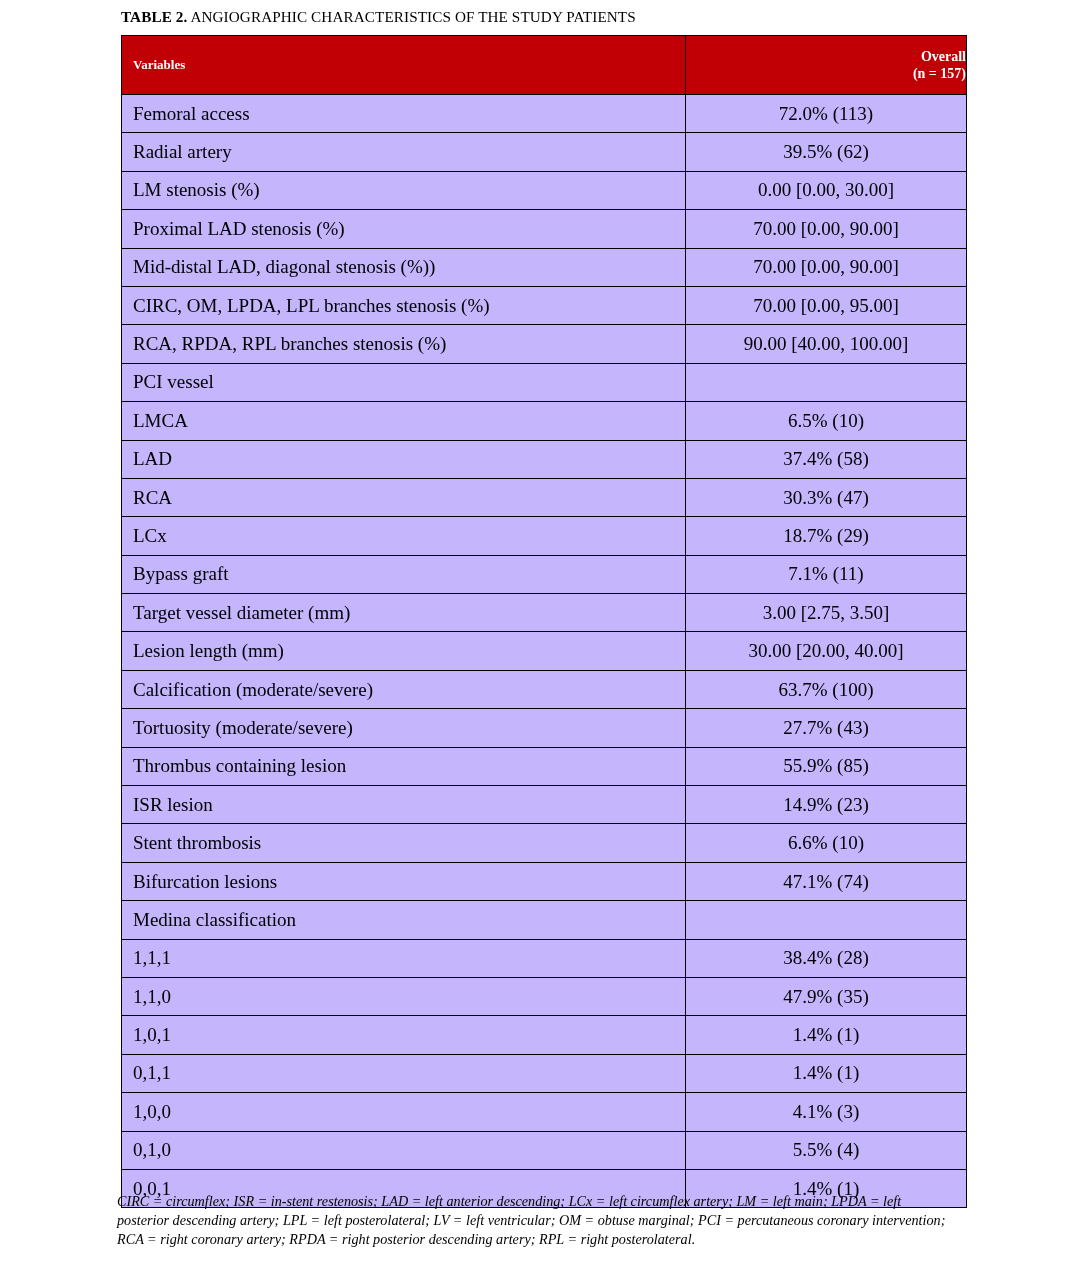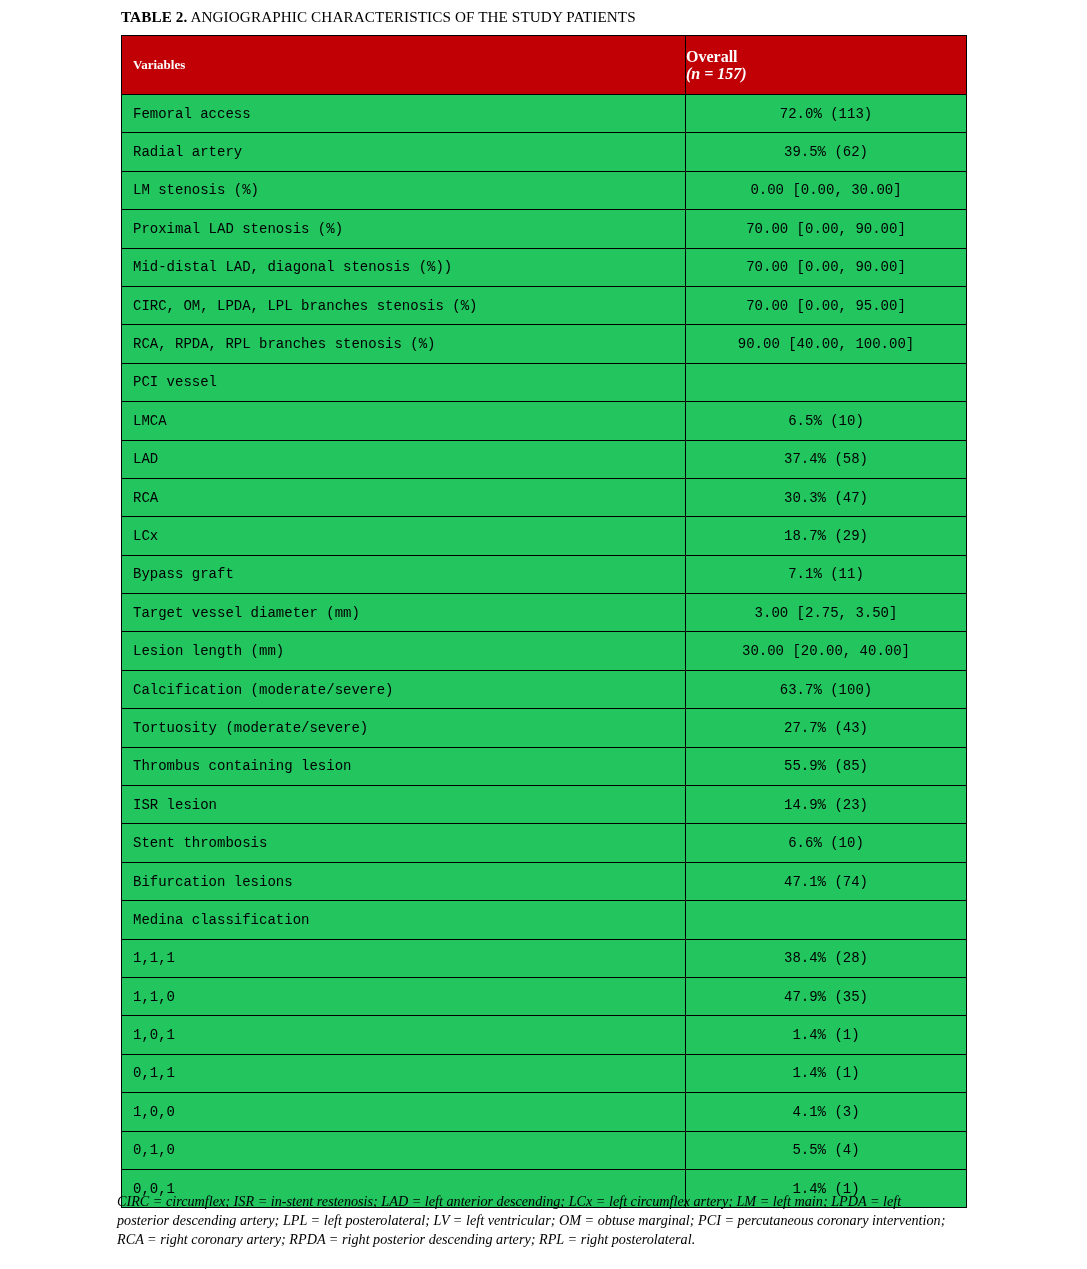--- a/index.html
+++ b/index.html
@@ -71,8 +71,8 @@
     font-size: 13px;
   }
   th.th-overall {
-    text-align: left;
-    font-size: 16px;
+    text-align: right;
+    font-size: 14px;
     line-height: 17px;
   }
   th.th-overall .hdr-line1 { display: block; }

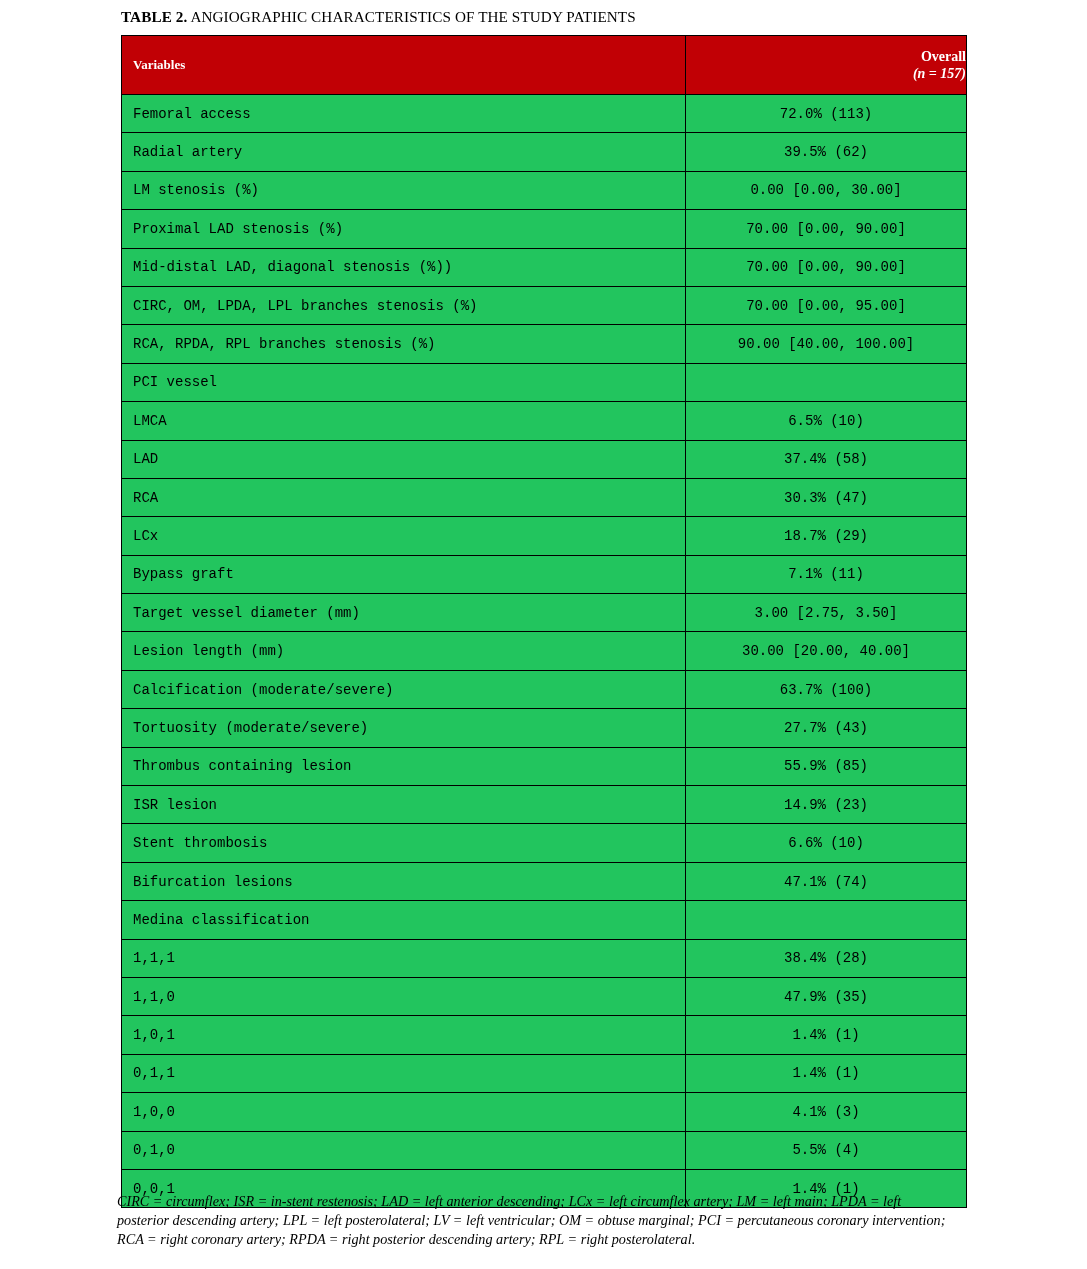--- a/index.html
+++ b/index.html
@@ -76,7 +76,7 @@
     line-height: 17px;
   }
   th.th-overall .hdr-line1 { display: block; }
-  th.th-overall .hdr-line2 { display: block; font-style: italic; }
+  th.th-overall .hdr-line2 { display: block; }
 
   tbody td {
     border: 1.2px solid #000;

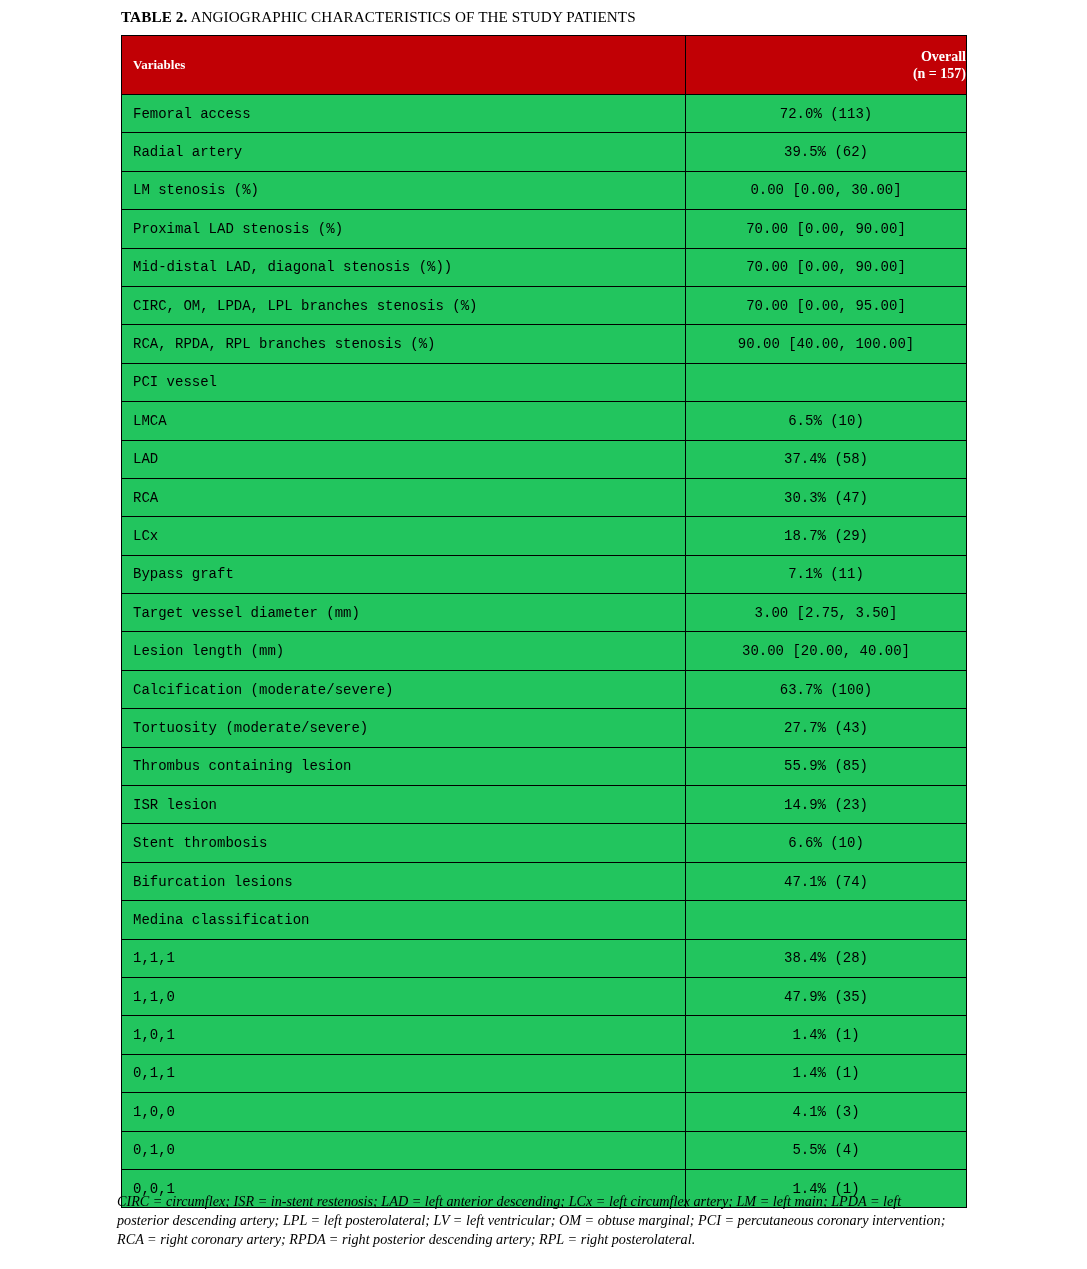--- a/index.html
+++ b/index.html
@@ -82,10 +82,9 @@
     border: 1.2px solid #000;
     height: 37.4px;
     padding: 0 11px;
-    font-size: 14px;
+    font-size: 19px;
     vertical-align: middle;
-    background: #22c55e;
-    font-family: Liberation Mono, monospace;
+    background: #c4b5fd;
   }
   td.cell-variable {
     text-align: left;

